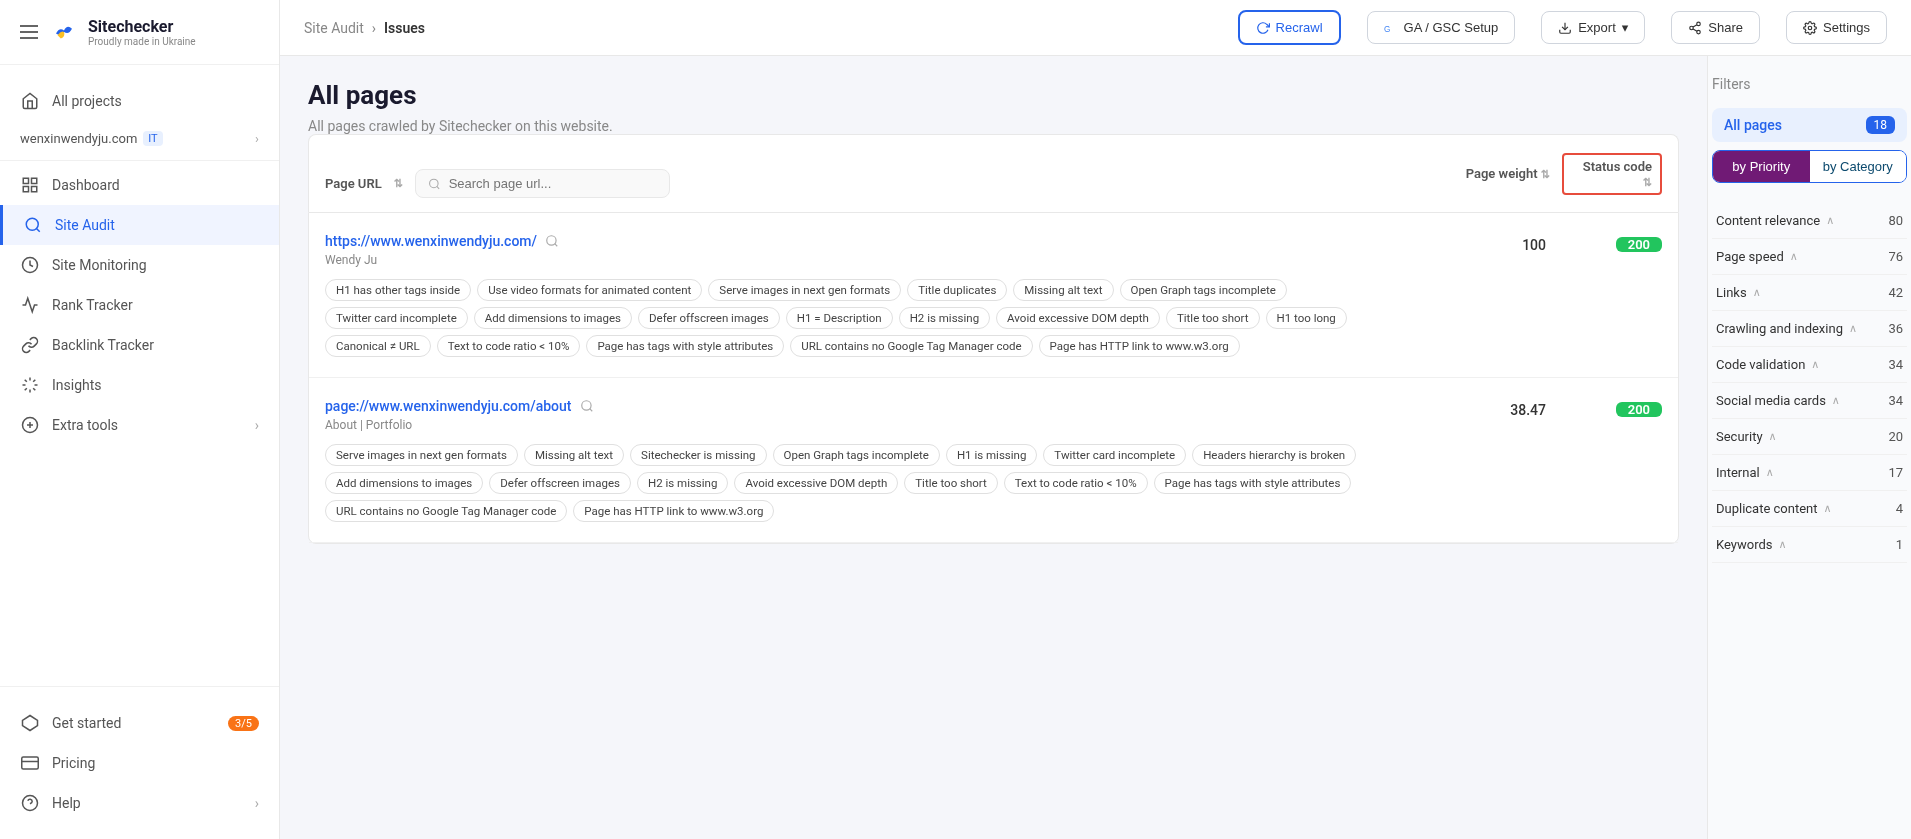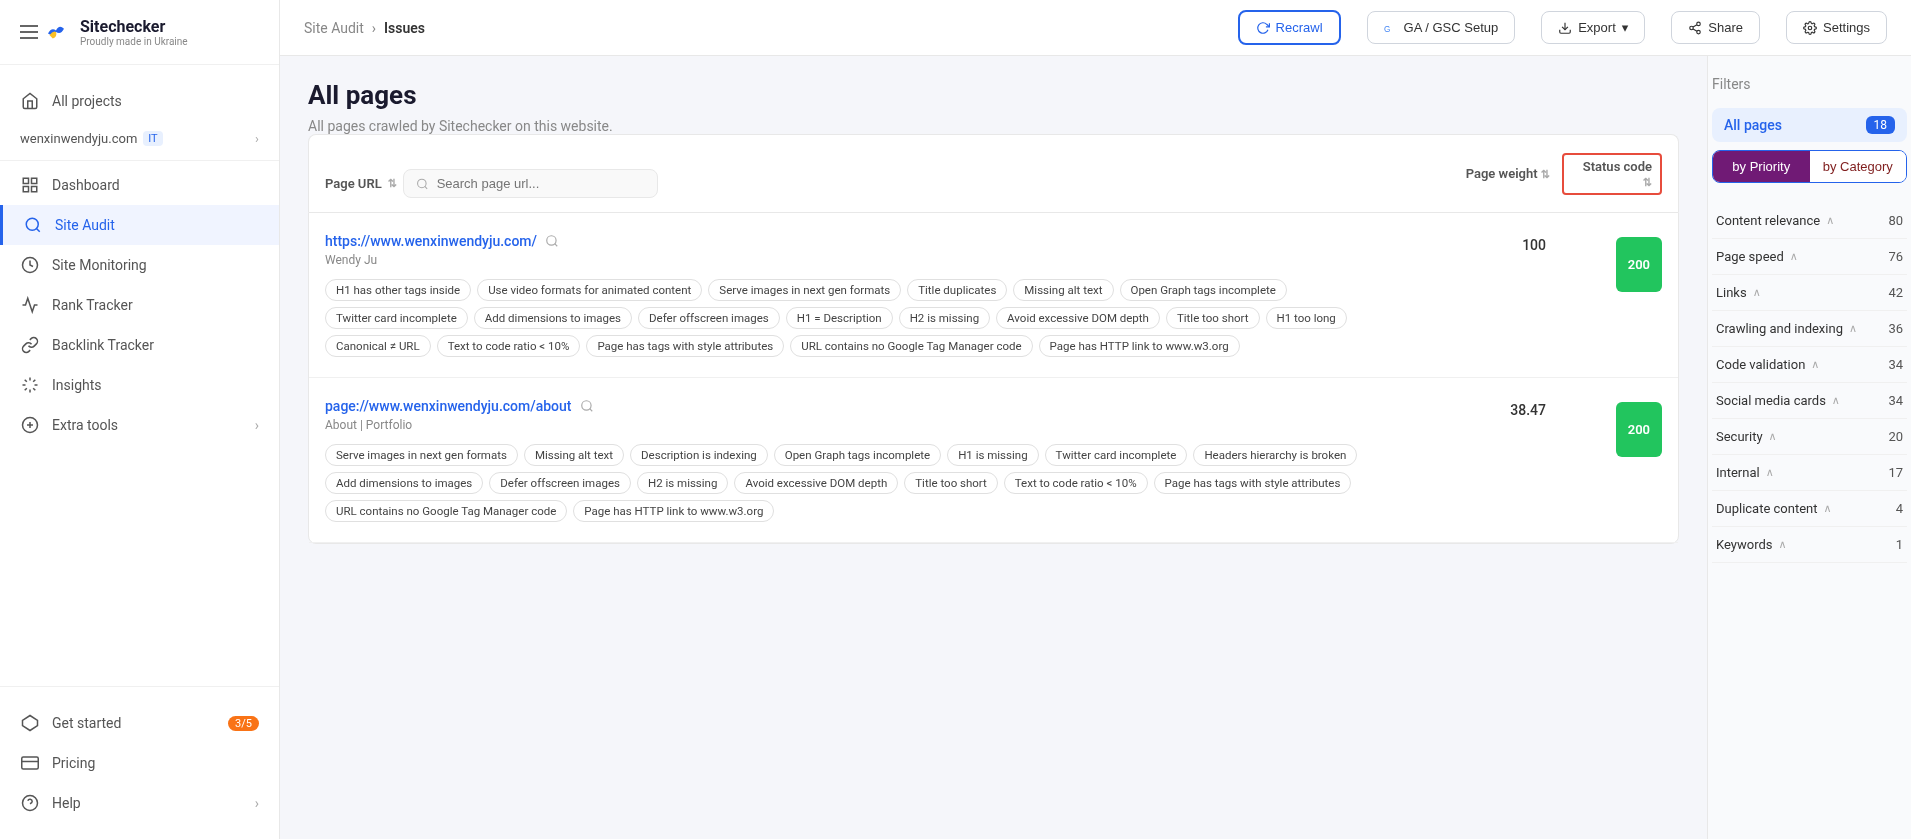--- a/index.html
+++ b/index.html
@@ -7,7 +7,7 @@
 
     
     .sidebar { width: 280px; background: #fff; border-right: 1px solid #e8e8e8; display: flex; flex-direction: column; flex-shrink: 0; height: 100vh; }
-    .sidebar-header { padding: 16px 20px; display: flex; align-items: center; gap: 2px; border-bottom: 1px solid #f0f0f0; }
+    .sidebar-header { padding: 16px 20px; display: flex; align-items: center; gap: 10px; border-bottom: 1px solid #f0f0f0; }
     .hamburger { display: flex; flex-direction: column; gap: 4px; cursor: pointer; }
     .hamburger span { width: 18px; height: 2px; background: #666; display: block; }
     .logo-area { display: flex; align-items: center; gap: 8px; }

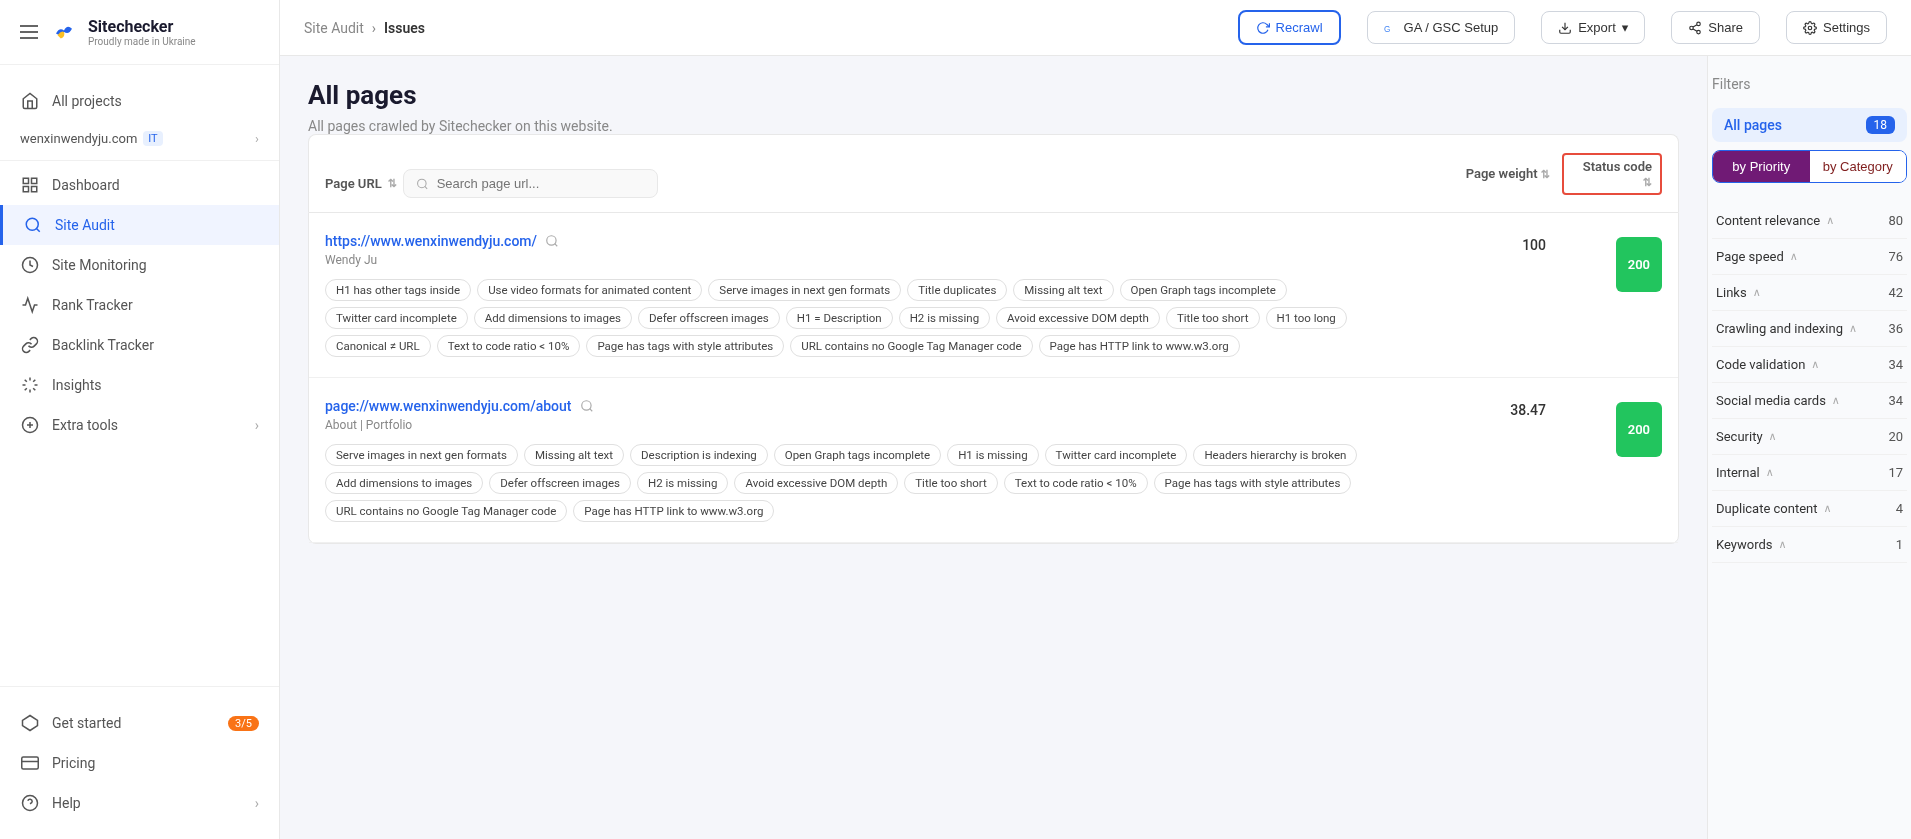--- a/index.html
+++ b/index.html
@@ -76,7 +76,7 @@
     .right-panel { width: 204px; background: #f9fafc; border-left: 1px solid #e8e8e8; padding: 20px 4px; overflow-y: auto; flex-shrink: 0; }
     .panel-title { font-size: 14px; color: #888; margin-bottom: 16px; }
     .filter-btn-group { display: flex; gap: 0; margin-bottom: 20px; border: 1px solid #2563eb; border-radius: 8px; overflow: hidden; }
-    .filter-btn { flex: 1; padding: 8px 12px; font-size: 13px; cursor: pointer; border: none; background: #fff; color: #7f1d1d; text-align: center; }
+    .filter-btn { flex: 1; padding: 8px 12px; font-size: 13px; cursor: pointer; border: none; background: #fff; color: #0c4a6e; text-align: center; }
     .filter-btn.active { background: #701a75; color: #fff; }
     .all-pages-item { display: flex; align-items: center; justify-content: space-between; padding: 8px 12px; background: #e8f0fe; border-radius: 8px; margin-bottom: 8px; cursor: pointer; }
     .all-pages-label { font-size: 14px; color: #2563eb; font-weight: 500; }

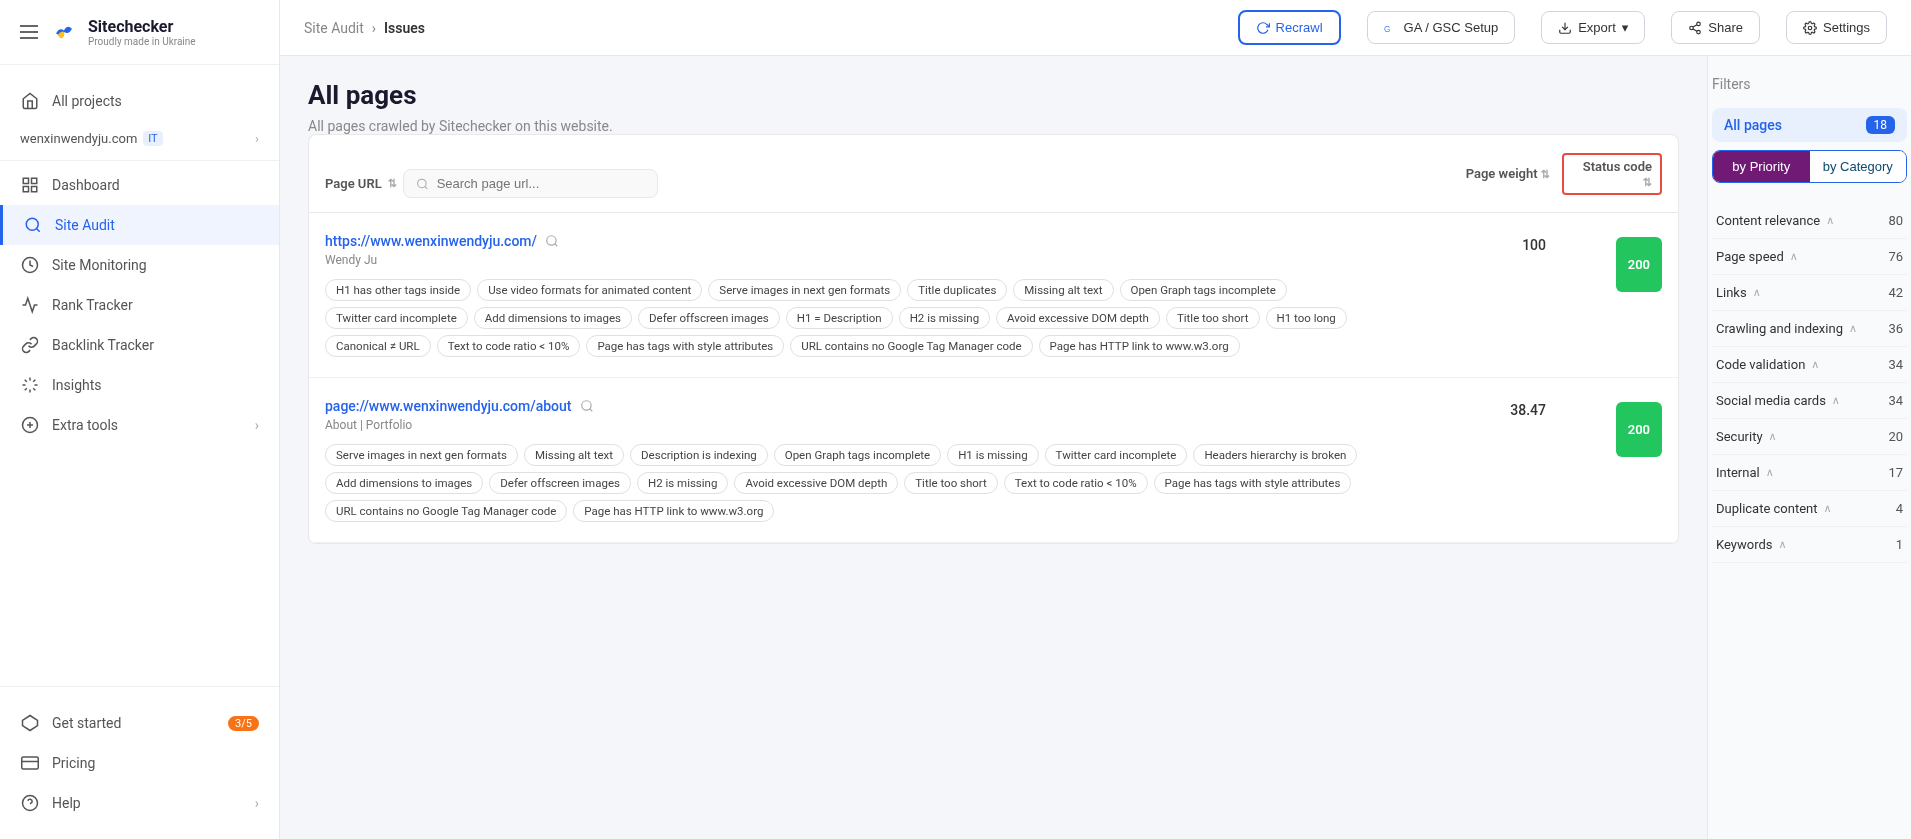--- a/index.html
+++ b/index.html
@@ -50,7 +50,7 @@
 
     
     .table-header { display: flex; align-items: center; gap: 12px; margin-bottom: 0; padding: 14px 16px; background: #fff; border: 1px solid #e8e8e8; border-bottom: none; border-radius: 8px 8px 0 0; }
-    .col-page-url { flex: 1; font-size: 13px; font-weight: 600; color: #555; display: flex; align-items: center; gap: 6px; margin-top: 20px; }
+    .col-page-url { flex: 1; font-size: 13px; font-weight: 600; color: #555; display: flex; align-items: center; gap: 12px; margin-top: 20px; }
     .col-weight { width: 100px; font-size: 13px; font-weight: 600; color: #555; text-align: right; }
     .col-status { width: 100px; font-size: 13px; font-weight: 600; color: #555; text-align: right; border: 2px solid #e74c3c; padding: 4px 8px; border-radius: 4px; }
     .sort-icon { color: #aaa; font-size: 11px; }

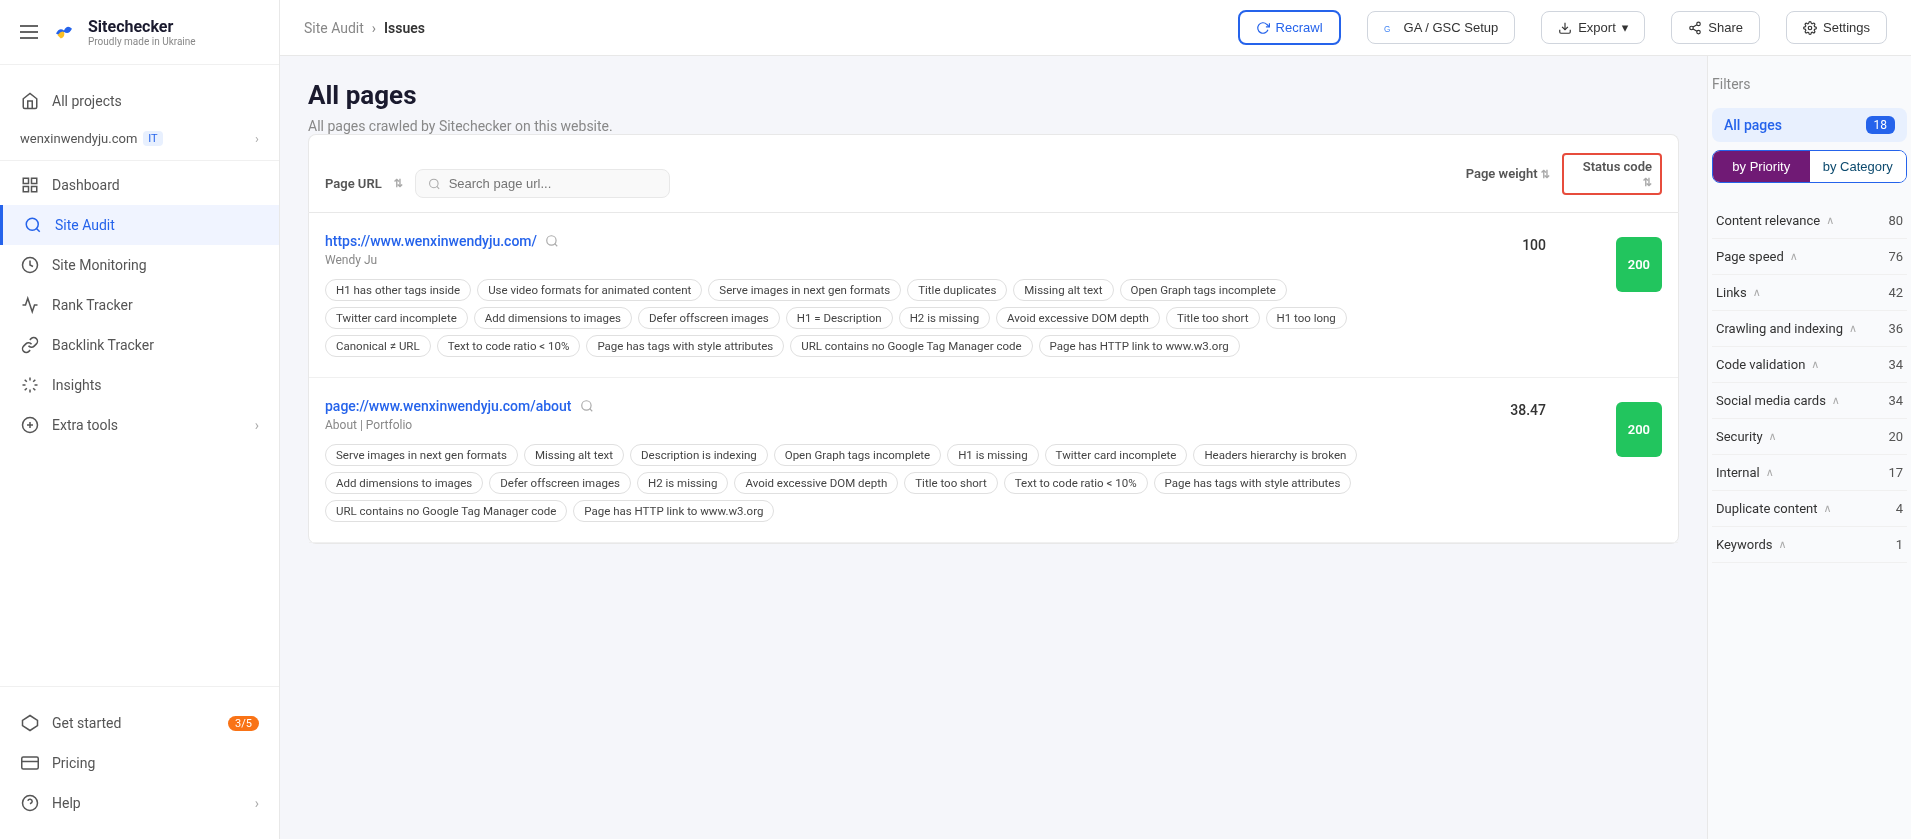--- a/index.html
+++ b/index.html
@@ -70,7 +70,7 @@
 
     .page-weight { width: 100px; text-align: right; font-size: 14px; font-weight: 500; color: #333; padding-top: 4px; }
     .status-code { width: 100px; text-align: right; padding-top: 4px; }
-    .status-badge { display: inline-block; background: #22c55e; color: #fff; border-radius: 6px; padding: 20px 12px; font-size: 13px; font-weight: 600; }
+    .status-badge { display: inline-block; background: #22c55e; color: #fff; border-radius: 6px; padding: 0 12px; font-size: 13px; font-weight: 600; }
 
     
     .right-panel { width: 204px; background: #f9fafc; border-left: 1px solid #e8e8e8; padding: 20px 4px; overflow-y: auto; flex-shrink: 0; }

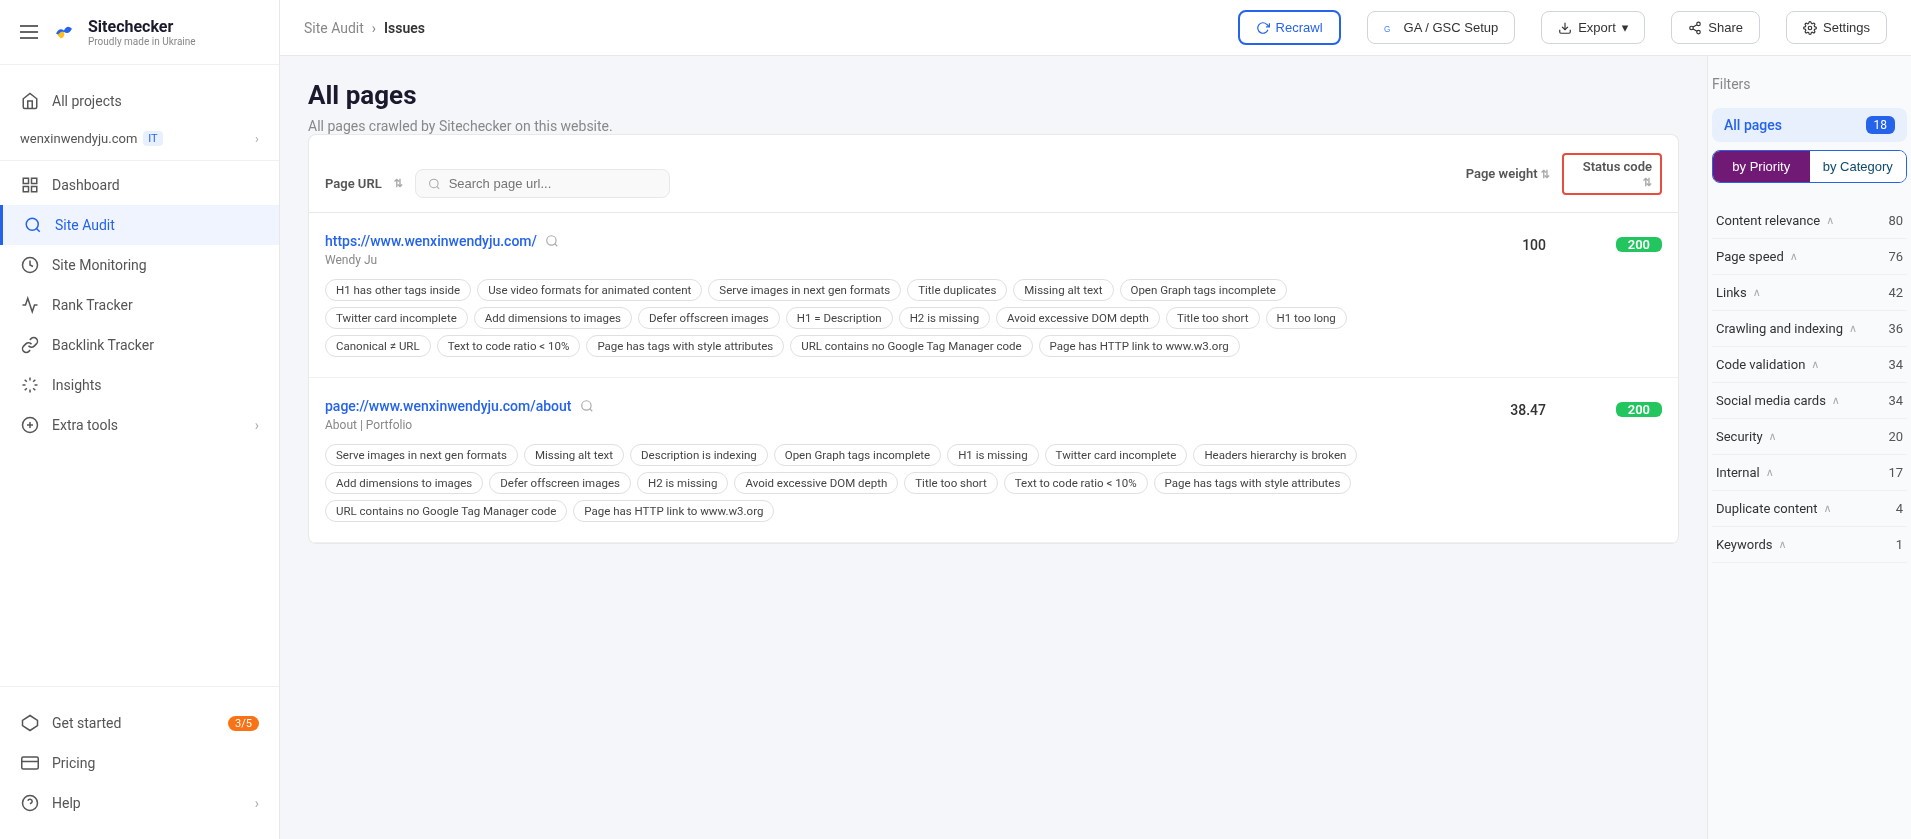--- a/index.html
+++ b/index.html
@@ -379,7 +379,7 @@
             <div class="tags-wrap">
               <span class="tag">Serve images in next gen formats</span>
               <span class="tag">Missing alt text</span>
-              <span class="tag">Description is indexing</span>
+              <span class="tag">Sitechecker is missing</span>
               <span class="tag">Open Graph tags incomplete</span>
               <span class="tag">H1 is missing</span>
               <span class="tag">Twitter card incomplete</span>

